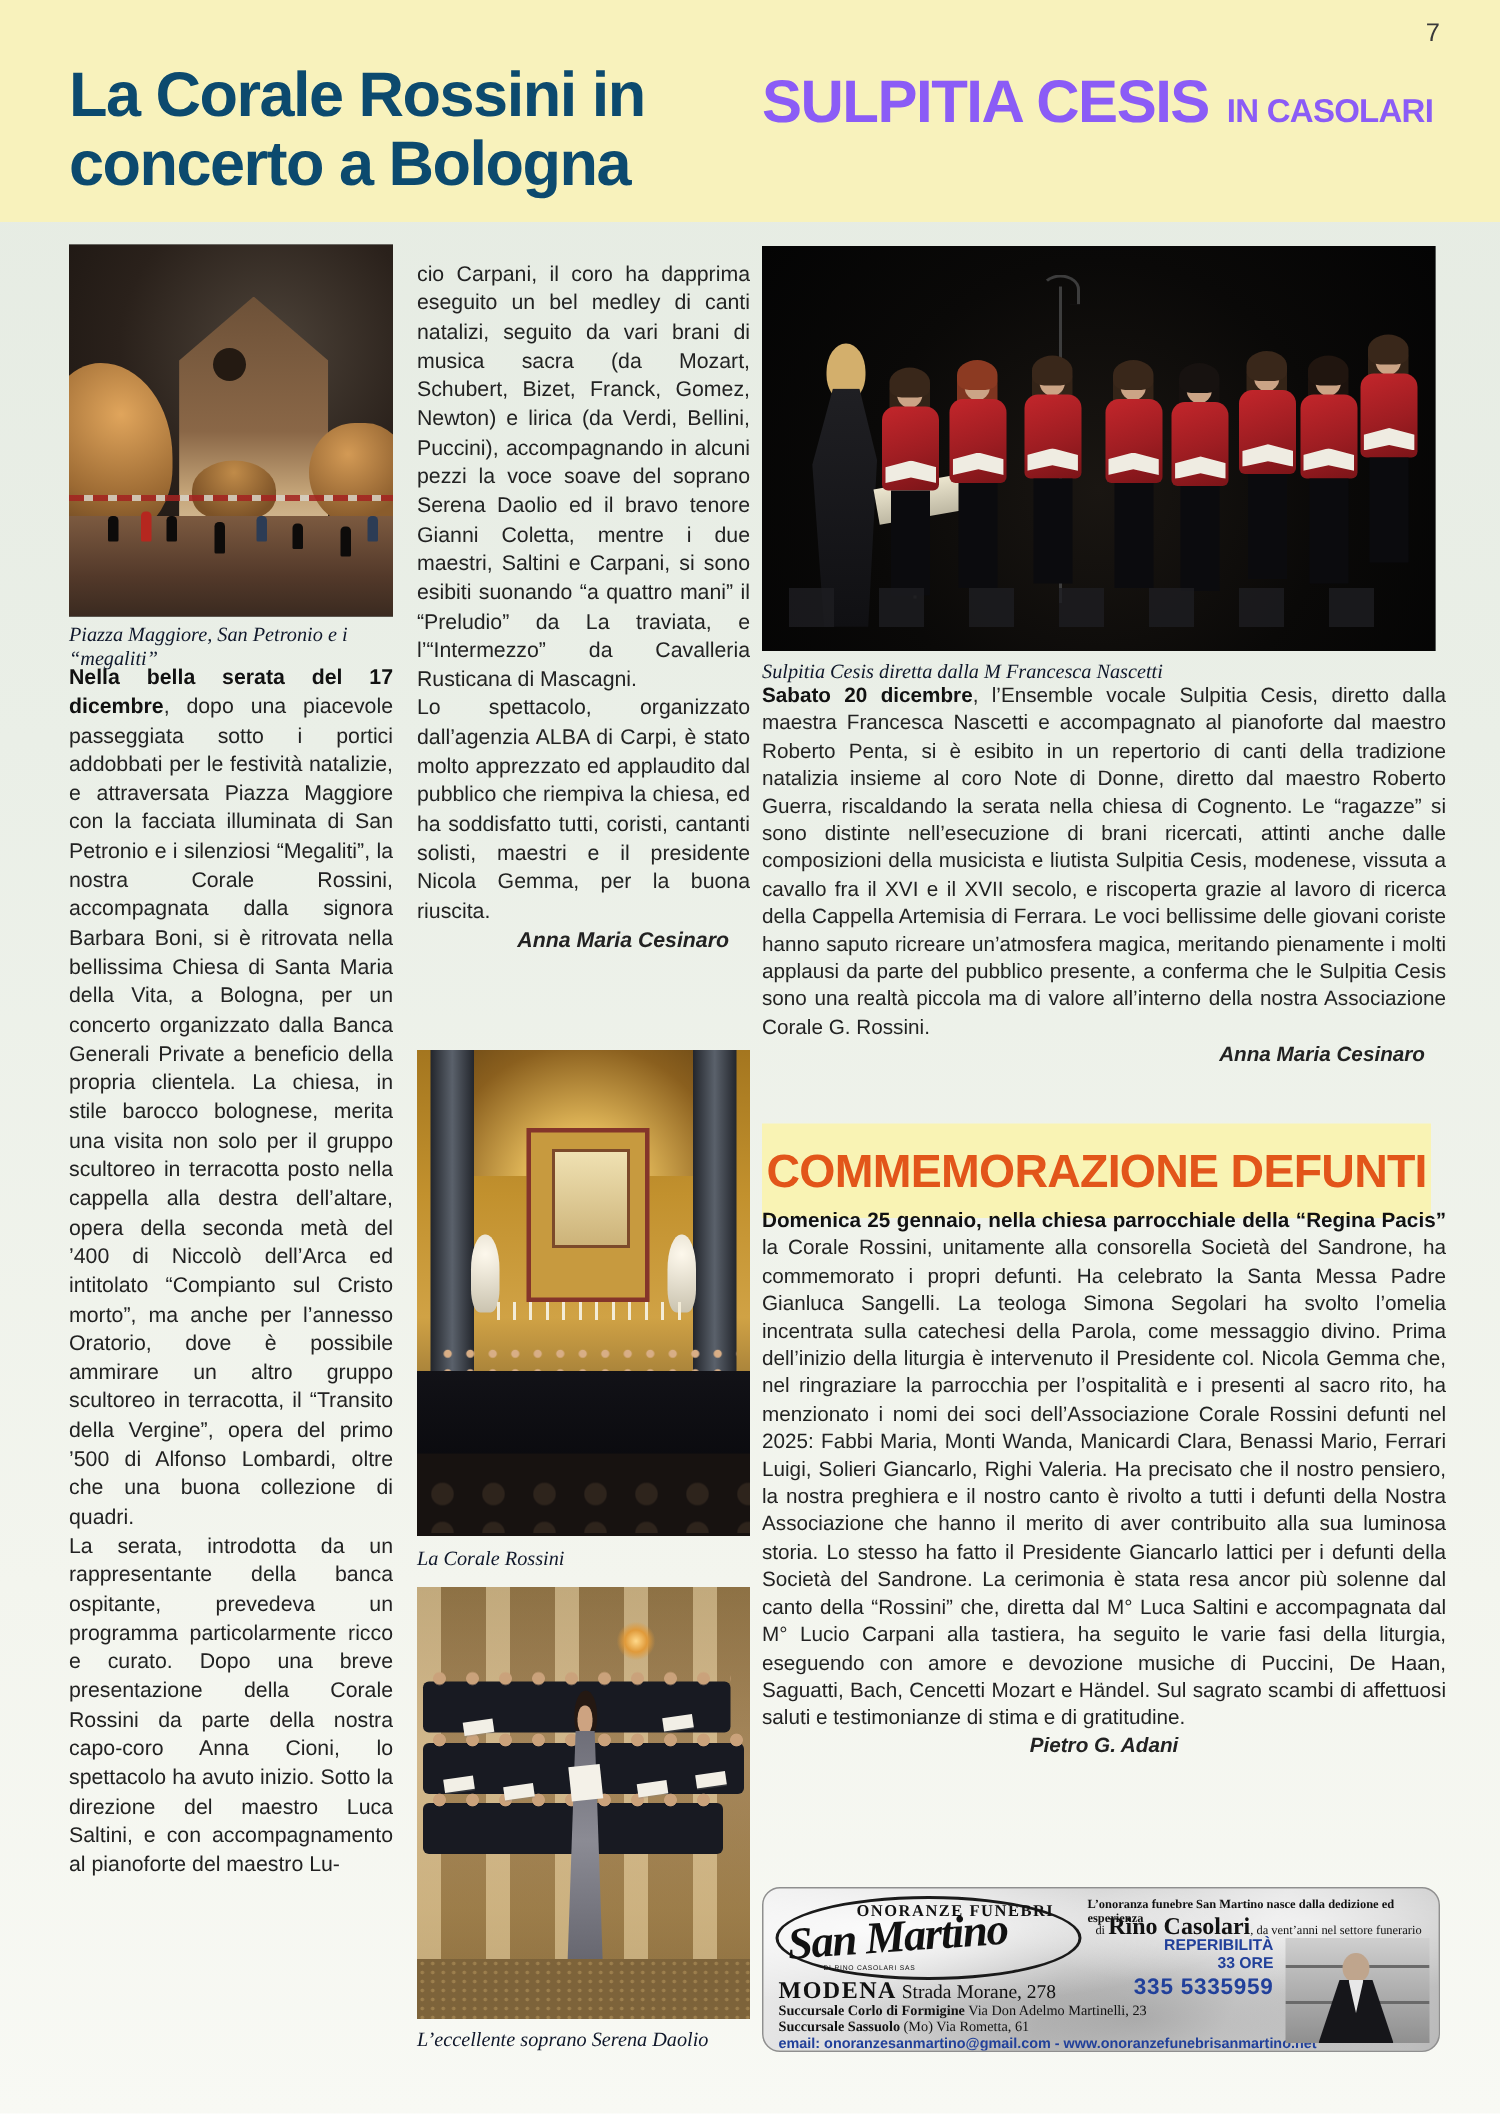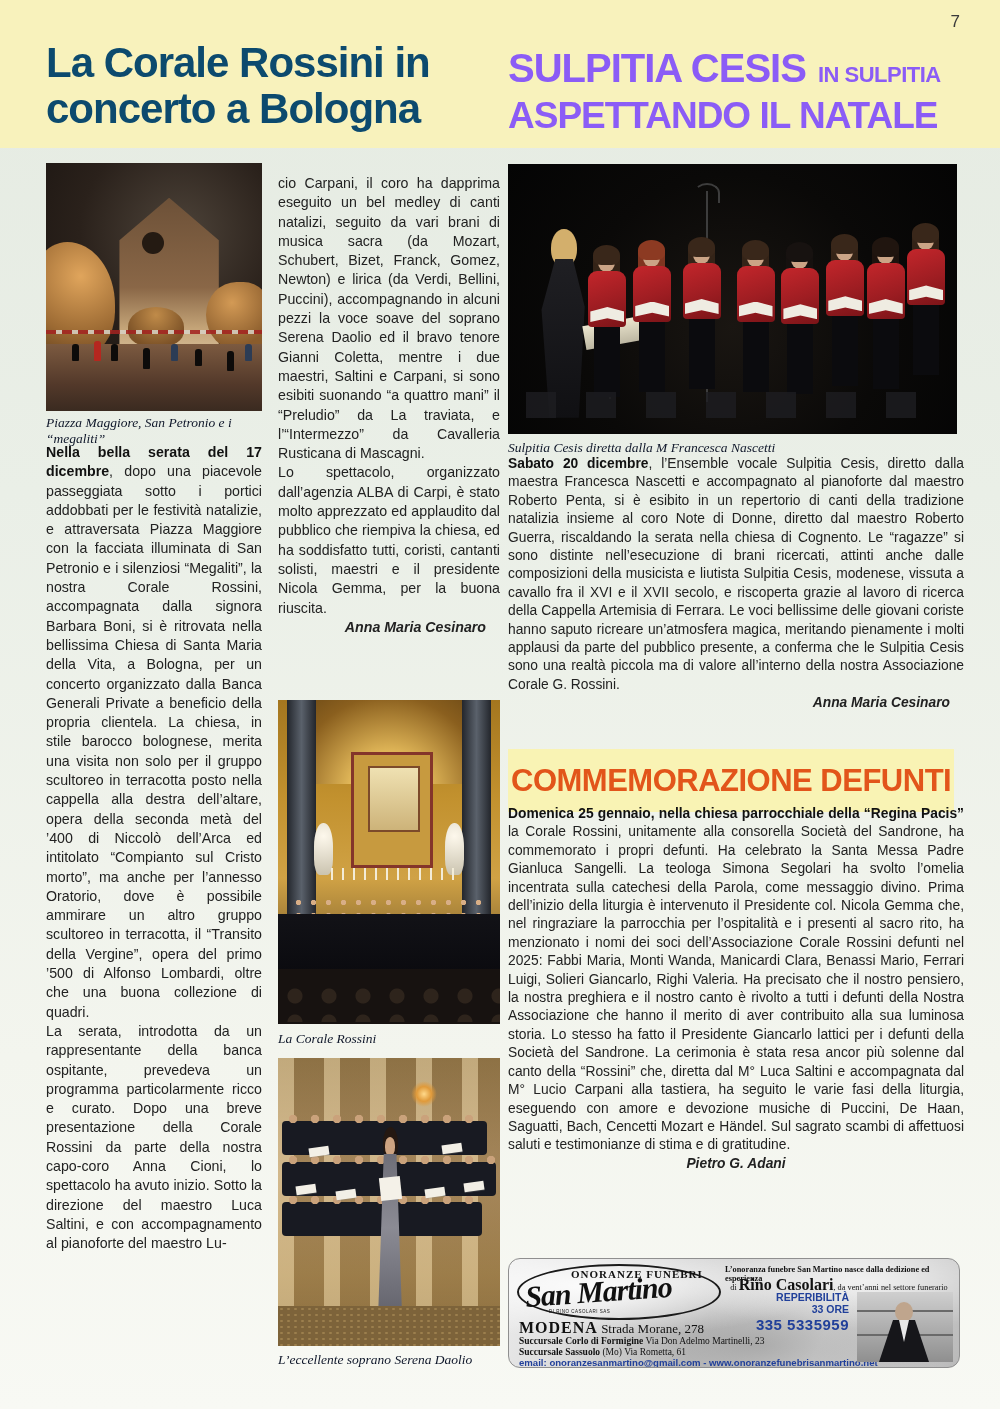--- a/index.html
+++ b/index.html
@@ -228,7 +228,7 @@
 <div class="abs title-right">
   <div class="tr-row1">
     <span class="tr-main">SULPITIA CESIS</span>
-    <span class="tr-tag">IN SULPITIA</span>
+    <span class="tr-tag">IN CASOLARI</span>
   </div>
   <div class="tr-row2">ASPETTANDO IL NATALE</div>
 </div>

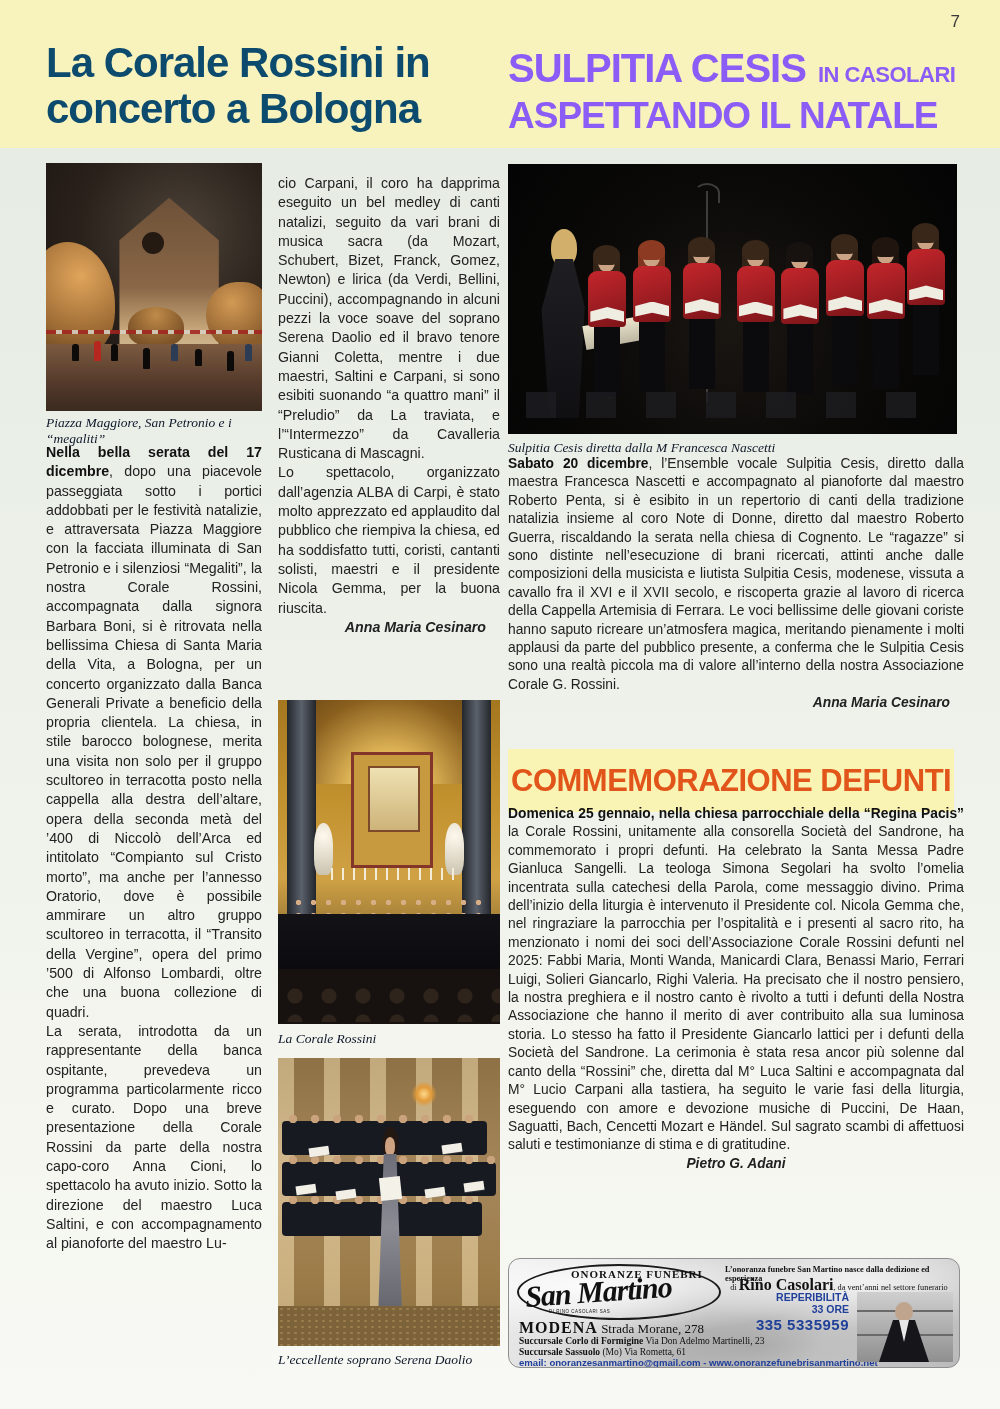--- a/index.html
+++ b/index.html
@@ -230,7 +230,6 @@
     <span class="tr-main">SULPITIA CESIS</span>
     <span class="tr-tag">IN CASOLARI</span>
   </div>
-  <div class="tr-row2">ASPETTANDO IL NATALE</div>
 </div>
 
 <div class="abs ph1">

